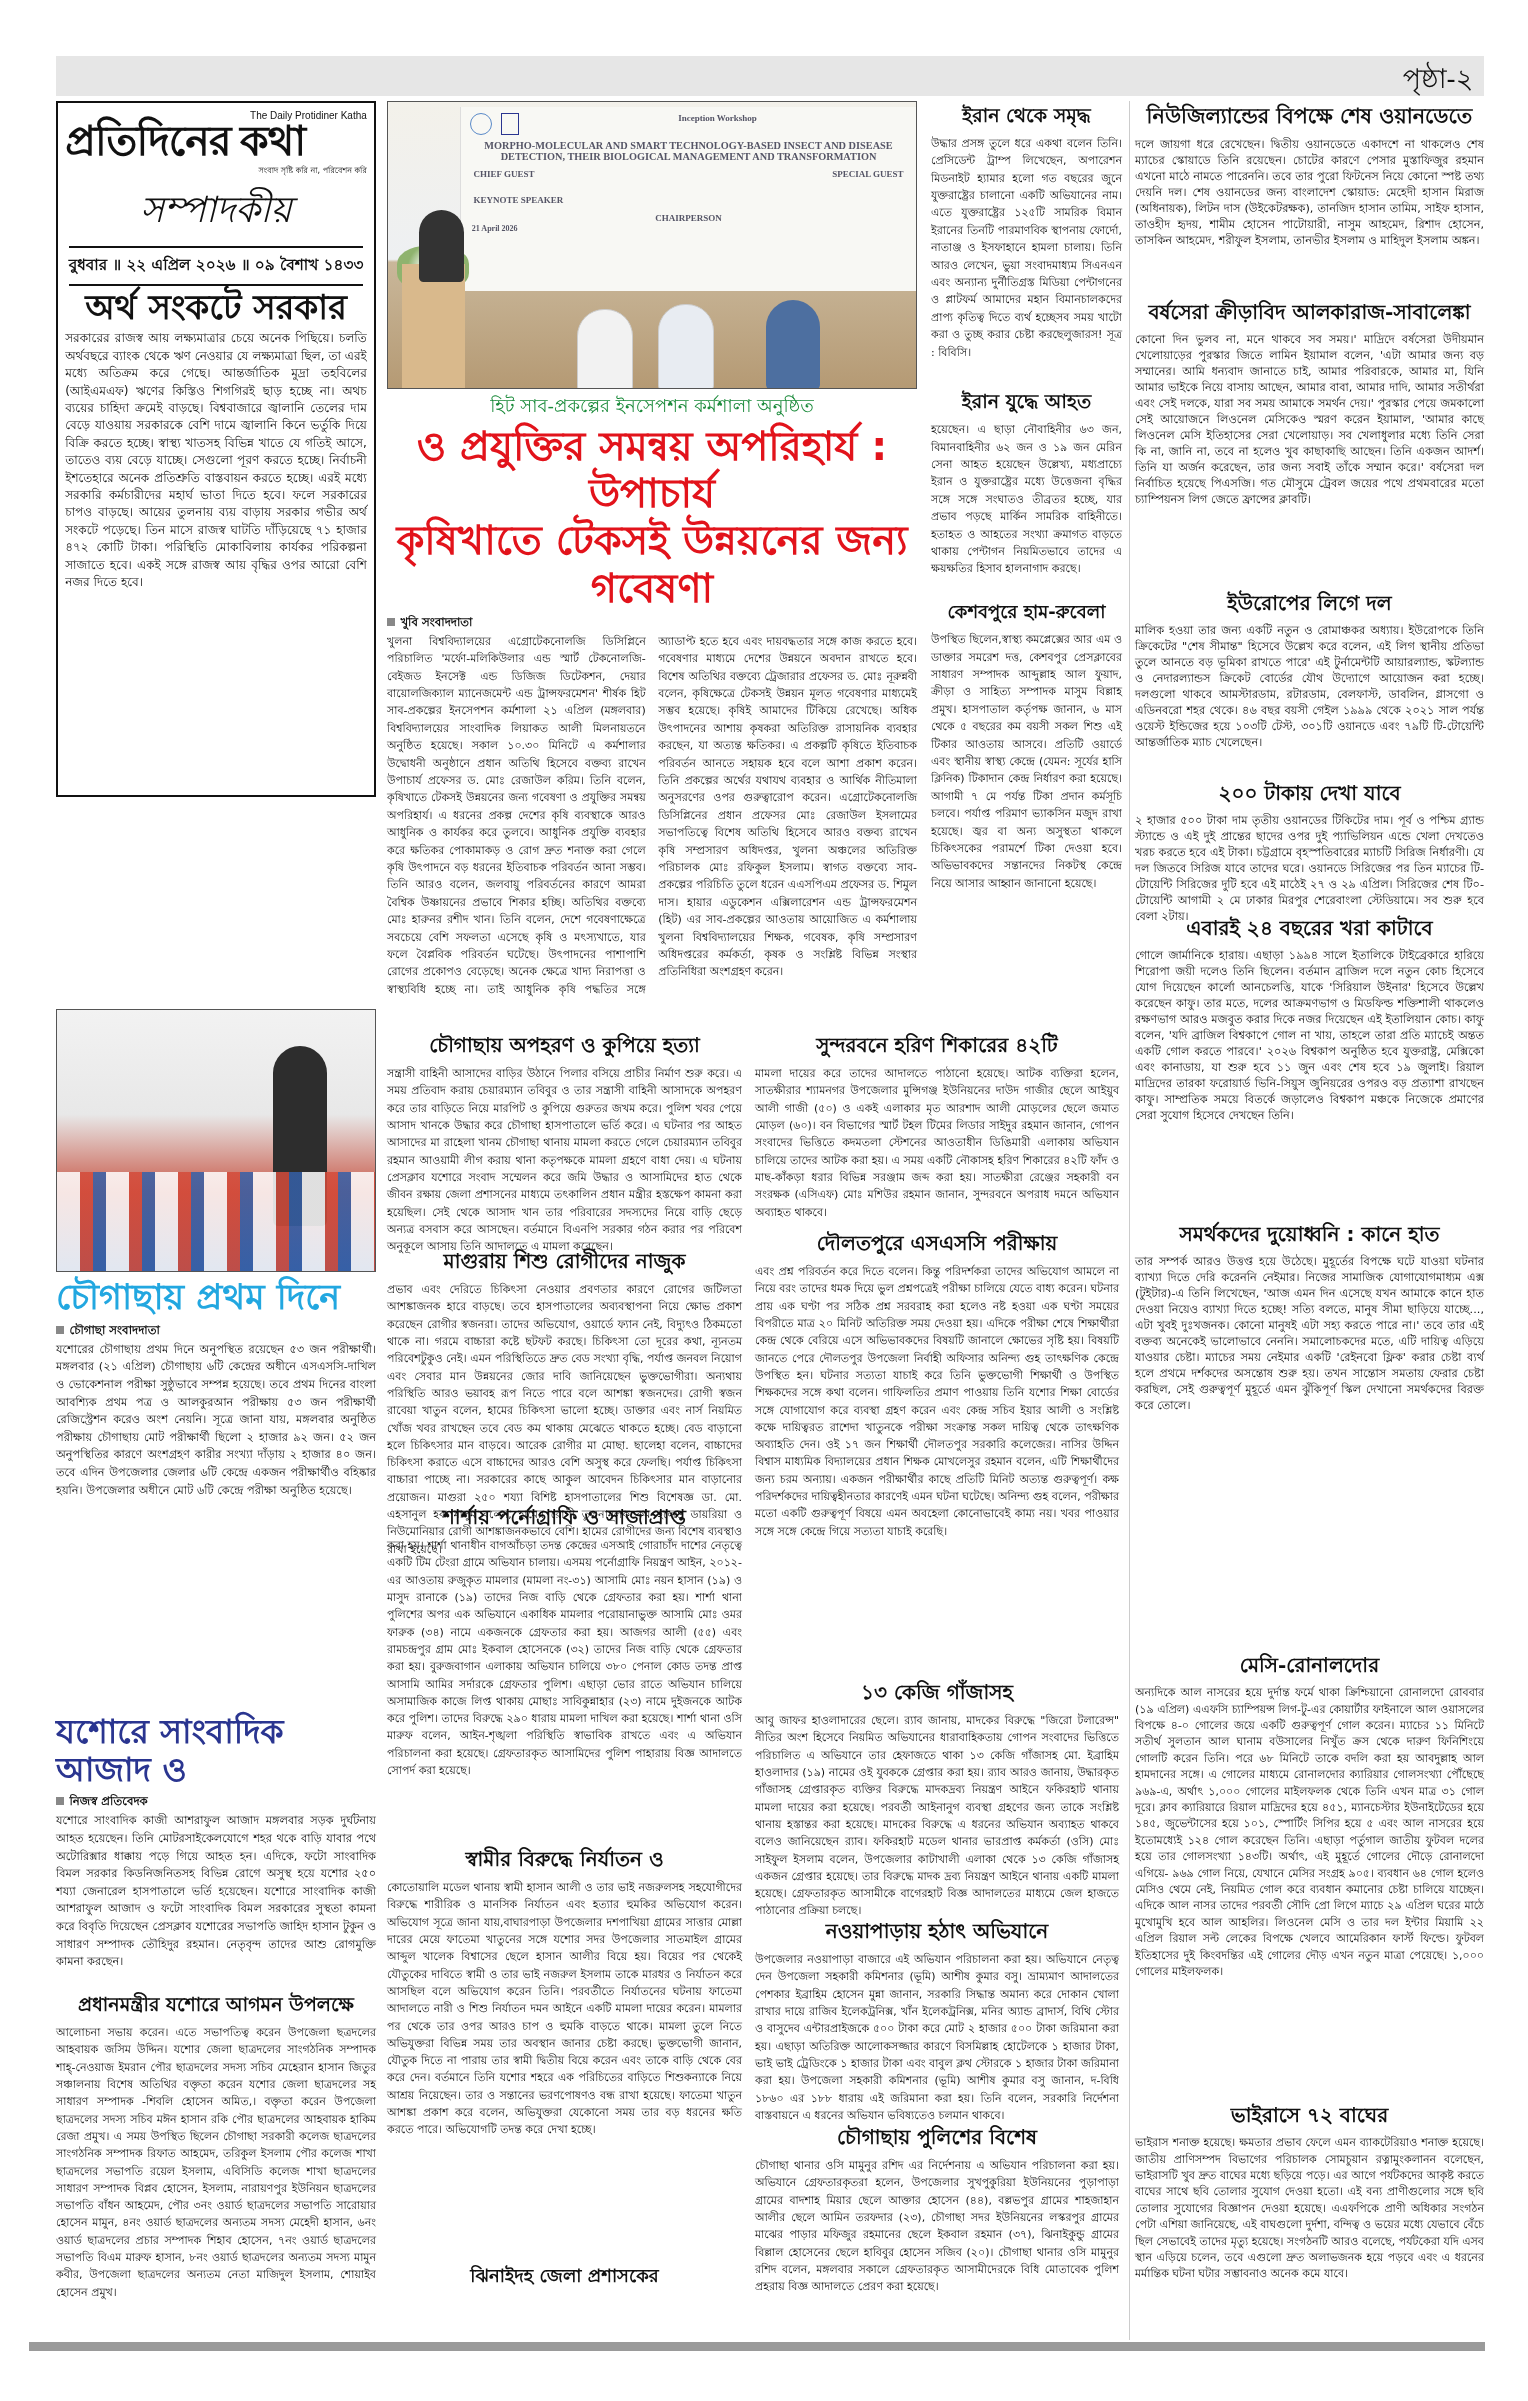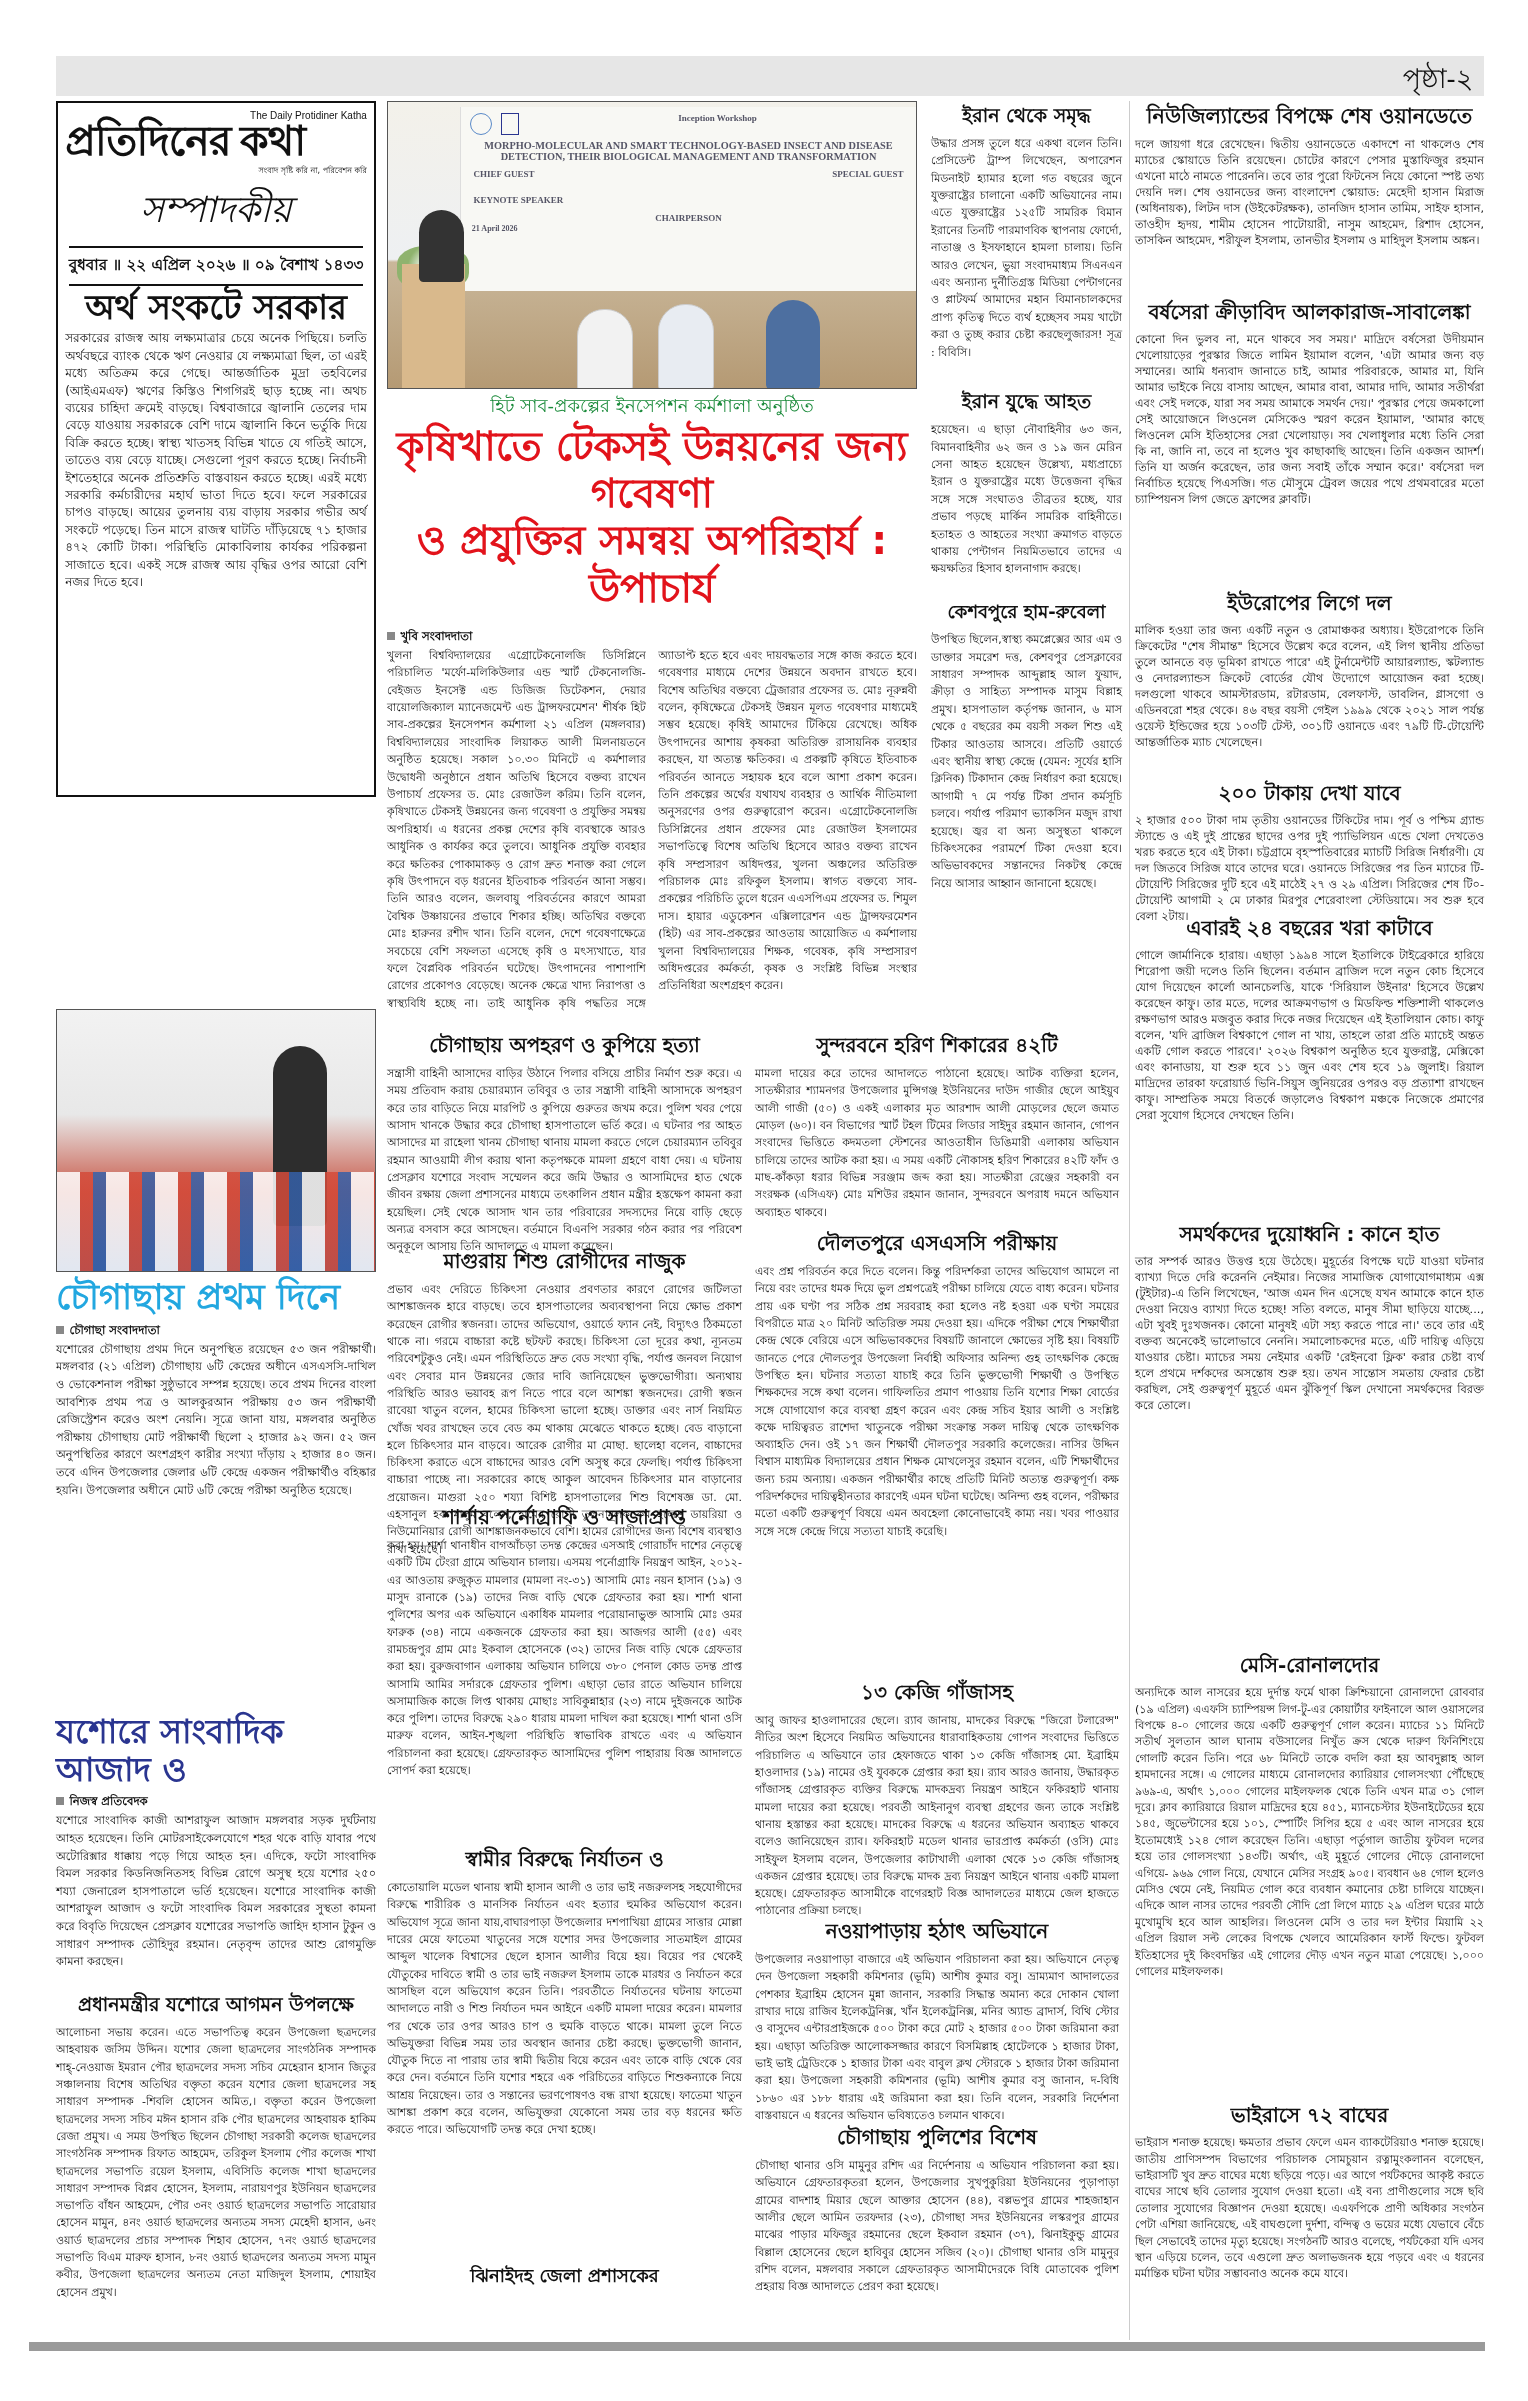--- a/index.html
+++ b/index.html
@@ -104,8 +104,8 @@
 
 <div class="col" style="left:387px;top:392px;width:530px;">
   <div class="kicker">হিট সাব-প্রকল্পের ইনসেপশন কর্মশালা অনুষ্ঠিত</div>
+  <div class="redhead">ও প্রযুক্তির সমন্বয় অপরিহার্য : উপাচার্য</div>
   <div class="redhead">কৃষিখাতে টেকসই উন্নয়নের জন্য গবেষণা</div>
-  <div class="redhead">ও প্রযুক্তির সমন্বয় অপরিহার্য : উপাচার্য</div>
   <div class="byline" style="margin-top:15px;"><span class="sq"></span><span>খুবি সংবাদদাতা</span></div>
   <div class="body twocol" style="font-size:11px;line-height:17.4px;height:477px;">খুলনা বিশ্ববিদ্যালয়ের এগ্রোটেকনোলজি ডিসিপ্লিনে পরিচালিত 'মর্ফো-মলিকিউলার এন্ড স্মার্ট টেকনোলজি-বেইজড ইনসেক্ট এন্ড ডিজিজ ডিটেকশন, দেয়ার বায়োলজিক্যাল ম্যানেজমেন্ট এন্ড ট্রান্সফরমেশন' শীর্ষক হিট সাব-প্রকল্পের ইনসেপশন কর্মশালা ২১ এপ্রিল (মঙ্গলবার) বিশ্ববিদ্যালয়ের সাংবাদিক লিয়াকত আলী মিলনায়তনে অনুষ্ঠিত হয়েছে। সকাল ১০.৩০ মিনিটে এ কর্মশালার উদ্বোধনী অনুষ্ঠানে প্রধান অতিথি হিসেবে বক্তব্য রাখেন উপাচার্য প্রফেসর ড. মোঃ রেজাউল করিম। তিনি বলেন, কৃষিখাতে টেকসই উন্নয়নের জন্য গবেষণা ও প্রযুক্তির সমন্বয় অপরিহার্য। এ ধরনের প্রকল্প দেশের কৃষি ব্যবস্থাকে আরও আধুনিক ও কার্যকর করে তুলবে। আধুনিক প্রযুক্তি ব্যবহার করে ক্ষতিকর পোকামাকড় ও রোগ দ্রুত শনাক্ত করা গেলে কৃষি উৎপাদনে বড় ধরনের ইতিবাচক পরিবর্তন আনা সম্ভব। তিনি আরও বলেন, জলবায়ু পরিবর্তনের কারণে আমরা বৈশ্বিক উষ্ণায়নের প্রভাবে শিকার হচ্ছি। অতিথির বক্তব্যে মোঃ হারুনর রশীদ খান। তিনি বলেন, দেশে গবেষণাক্ষেত্রে সবচেয়ে বেশি সফলতা এসেছে কৃষি ও মৎস্যখাতে, যার ফলে বৈপ্লবিক পরিবর্তন ঘটেছে। উৎপাদনের পাশাপাশি রোগের প্রকোপও বেড়েছে। অনেক ক্ষেত্রে খাদ্য নিরাপত্তা ও স্বাস্থ্যবিধি হচ্ছে না। তাই আধুনিক কৃষি পদ্ধতির সঙ্গে অ্যাডাপ্ট হতে হবে এবং দায়বদ্ধতার সঙ্গে কাজ করতে হবে। গবেষণার মাধ্যমে দেশের উন্নয়নে অবদান রাখতে হবে। বিশেষ অতিথির বক্তব্যে ট্রেজারার প্রফেসর ড. মোঃ নূরুন্নবী বলেন, কৃষিক্ষেত্রে টেকসই উন্নয়ন মূলত গবেষণার মাধ্যমেই সম্ভব হয়েছে। কৃষিই আমাদের টিকিয়ে রেখেছে। অধিক উৎপাদনের আশায় কৃষকরা অতিরিক্ত রাসায়নিক ব্যবহার করছেন, যা অত্যন্ত ক্ষতিকর। এ প্রকল্পটি কৃষিতে ইতিবাচক পরিবর্তন আনতে সহায়ক হবে বলে আশা প্রকাশ করেন। তিনি প্রকল্পের অর্থের যথাযথ ব্যবহার ও আর্থিক নীতিমালা অনুসরণের ওপর গুরুত্বারোপ করেন। এগ্রোটেকনোলজি ডিসিপ্লিনের প্রধান প্রফেসর মোঃ রেজাউল ইসলামের সভাপতিত্বে বিশেষ অতিথি হিসেবে আরও বক্তব্য রাখেন কৃষি সম্প্রসারণ অধিদপ্তর, খুলনা অঞ্চলের অতিরিক্ত পরিচালক মোঃ রফিকুল ইসলাম। স্বাগত বক্তব্যে সাব-প্রকল্পের পরিচিতি তুলে ধরেন এএসপিএম প্রফেসর ড. শিমুল দাস। হায়ার এডুকেশন এক্সিলারেশন এন্ড ট্রান্সফরমেশন (হিট) এর সাব-প্রকল্পের আওতায় আয়োজিত এ কর্মশালায় খুলনা বিশ্ববিদ্যালয়ের শিক্ষক, গবেষক, কৃষি সম্প্রসারণ অধিদপ্তরের কর্মকর্তা, কৃষক ও সংশ্লিষ্ট বিভিন্ন সংস্থার প্রতিনিধিরা অংশগ্রহণ করেন।</div>
 </div>

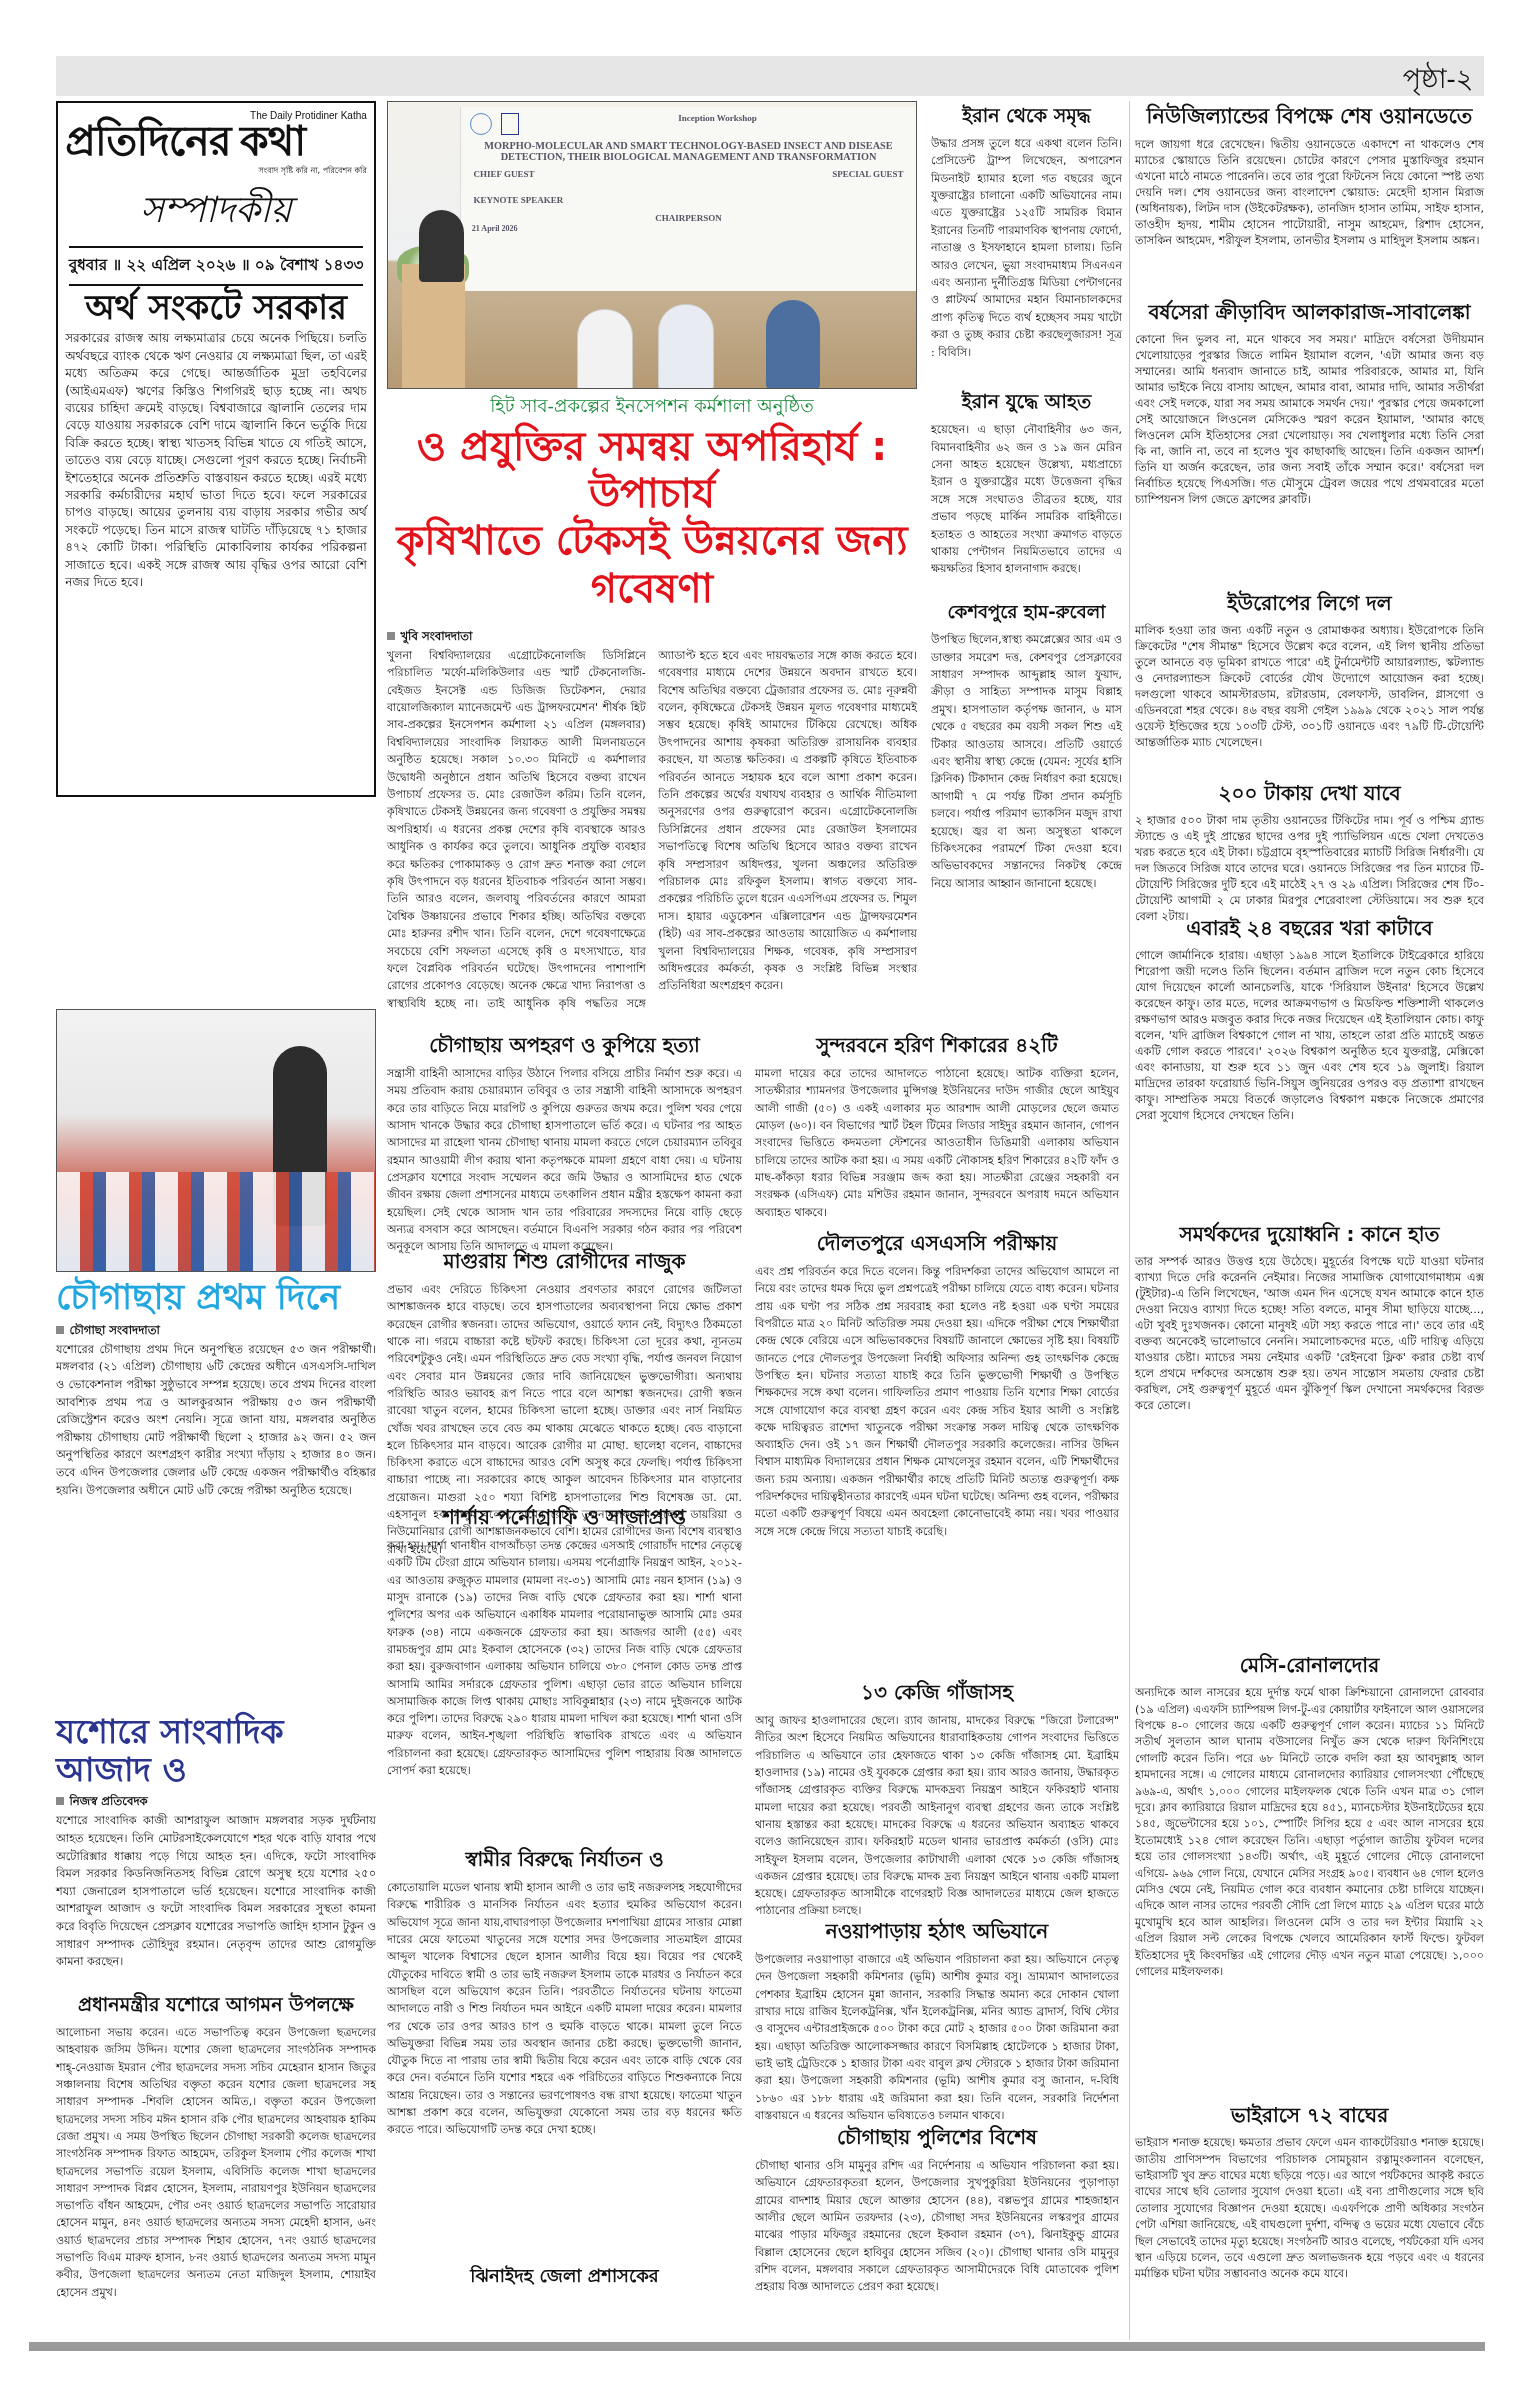--- a/index.html
+++ b/index.html
@@ -106,7 +106,7 @@
   <div class="kicker">হিট সাব-প্রকল্পের ইনসেপশন কর্মশালা অনুষ্ঠিত</div>
   <div class="redhead">ও প্রযুক্তির সমন্বয় অপরিহার্য : উপাচার্য</div>
   <div class="redhead">কৃষিখাতে টেকসই উন্নয়নের জন্য গবেষণা</div>
-  <div class="byline" style="margin-top:15px;"><span class="sq"></span><span>খুবি সংবাদদাতা</span></div>
+  <div class="byline" style="margin-top:1px;"><span class="sq"></span><span>খুবি সংবাদদাতা</span></div>
   <div class="body twocol" style="font-size:11px;line-height:17.4px;height:477px;">খুলনা বিশ্ববিদ্যালয়ের এগ্রোটেকনোলজি ডিসিপ্লিনে পরিচালিত 'মর্ফো-মলিকিউলার এন্ড স্মার্ট টেকনোলজি-বেইজড ইনসেক্ট এন্ড ডিজিজ ডিটেকশন, দেয়ার বায়োলজিক্যাল ম্যানেজমেন্ট এন্ড ট্রান্সফরমেশন' শীর্ষক হিট সাব-প্রকল্পের ইনসেপশন কর্মশালা ২১ এপ্রিল (মঙ্গলবার) বিশ্ববিদ্যালয়ের সাংবাদিক লিয়াকত আলী মিলনায়তনে অনুষ্ঠিত হয়েছে। সকাল ১০.৩০ মিনিটে এ কর্মশালার উদ্বোধনী অনুষ্ঠানে প্রধান অতিথি হিসেবে বক্তব্য রাখেন উপাচার্য প্রফেসর ড. মোঃ রেজাউল করিম। তিনি বলেন, কৃষিখাতে টেকসই উন্নয়নের জন্য গবেষণা ও প্রযুক্তির সমন্বয় অপরিহার্য। এ ধরনের প্রকল্প দেশের কৃষি ব্যবস্থাকে আরও আধুনিক ও কার্যকর করে তুলবে। আধুনিক প্রযুক্তি ব্যবহার করে ক্ষতিকর পোকামাকড় ও রোগ দ্রুত শনাক্ত করা গেলে কৃষি উৎপাদনে বড় ধরনের ইতিবাচক পরিবর্তন আনা সম্ভব। তিনি আরও বলেন, জলবায়ু পরিবর্তনের কারণে আমরা বৈশ্বিক উষ্ণায়নের প্রভাবে শিকার হচ্ছি। অতিথির বক্তব্যে মোঃ হারুনর রশীদ খান। তিনি বলেন, দেশে গবেষণাক্ষেত্রে সবচেয়ে বেশি সফলতা এসেছে কৃষি ও মৎস্যখাতে, যার ফলে বৈপ্লবিক পরিবর্তন ঘটেছে। উৎপাদনের পাশাপাশি রোগের প্রকোপও বেড়েছে। অনেক ক্ষেত্রে খাদ্য নিরাপত্তা ও স্বাস্থ্যবিধি হচ্ছে না। তাই আধুনিক কৃষি পদ্ধতির সঙ্গে অ্যাডাপ্ট হতে হবে এবং দায়বদ্ধতার সঙ্গে কাজ করতে হবে। গবেষণার মাধ্যমে দেশের উন্নয়নে অবদান রাখতে হবে। বিশেষ অতিথির বক্তব্যে ট্রেজারার প্রফেসর ড. মোঃ নূরুন্নবী বলেন, কৃষিক্ষেত্রে টেকসই উন্নয়ন মূলত গবেষণার মাধ্যমেই সম্ভব হয়েছে। কৃষিই আমাদের টিকিয়ে রেখেছে। অধিক উৎপাদনের আশায় কৃষকরা অতিরিক্ত রাসায়নিক ব্যবহার করছেন, যা অত্যন্ত ক্ষতিকর। এ প্রকল্পটি কৃষিতে ইতিবাচক পরিবর্তন আনতে সহায়ক হবে বলে আশা প্রকাশ করেন। তিনি প্রকল্পের অর্থের যথাযথ ব্যবহার ও আর্থিক নীতিমালা অনুসরণের ওপর গুরুত্বারোপ করেন। এগ্রোটেকনোলজি ডিসিপ্লিনের প্রধান প্রফেসর মোঃ রেজাউল ইসলামের সভাপতিত্বে বিশেষ অতিথি হিসেবে আরও বক্তব্য রাখেন কৃষি সম্প্রসারণ অধিদপ্তর, খুলনা অঞ্চলের অতিরিক্ত পরিচালক মোঃ রফিকুল ইসলাম। স্বাগত বক্তব্যে সাব-প্রকল্পের পরিচিতি তুলে ধরেন এএসপিএম প্রফেসর ড. শিমুল দাস। হায়ার এডুকেশন এক্সিলারেশন এন্ড ট্রান্সফরমেশন (হিট) এর সাব-প্রকল্পের আওতায় আয়োজিত এ কর্মশালায় খুলনা বিশ্ববিদ্যালয়ের শিক্ষক, গবেষক, কৃষি সম্প্রসারণ অধিদপ্তরের কর্মকর্তা, কৃষক ও সংশ্লিষ্ট বিভিন্ন সংস্থার প্রতিনিধিরা অংশগ্রহণ করেন।</div>
 </div>
 

